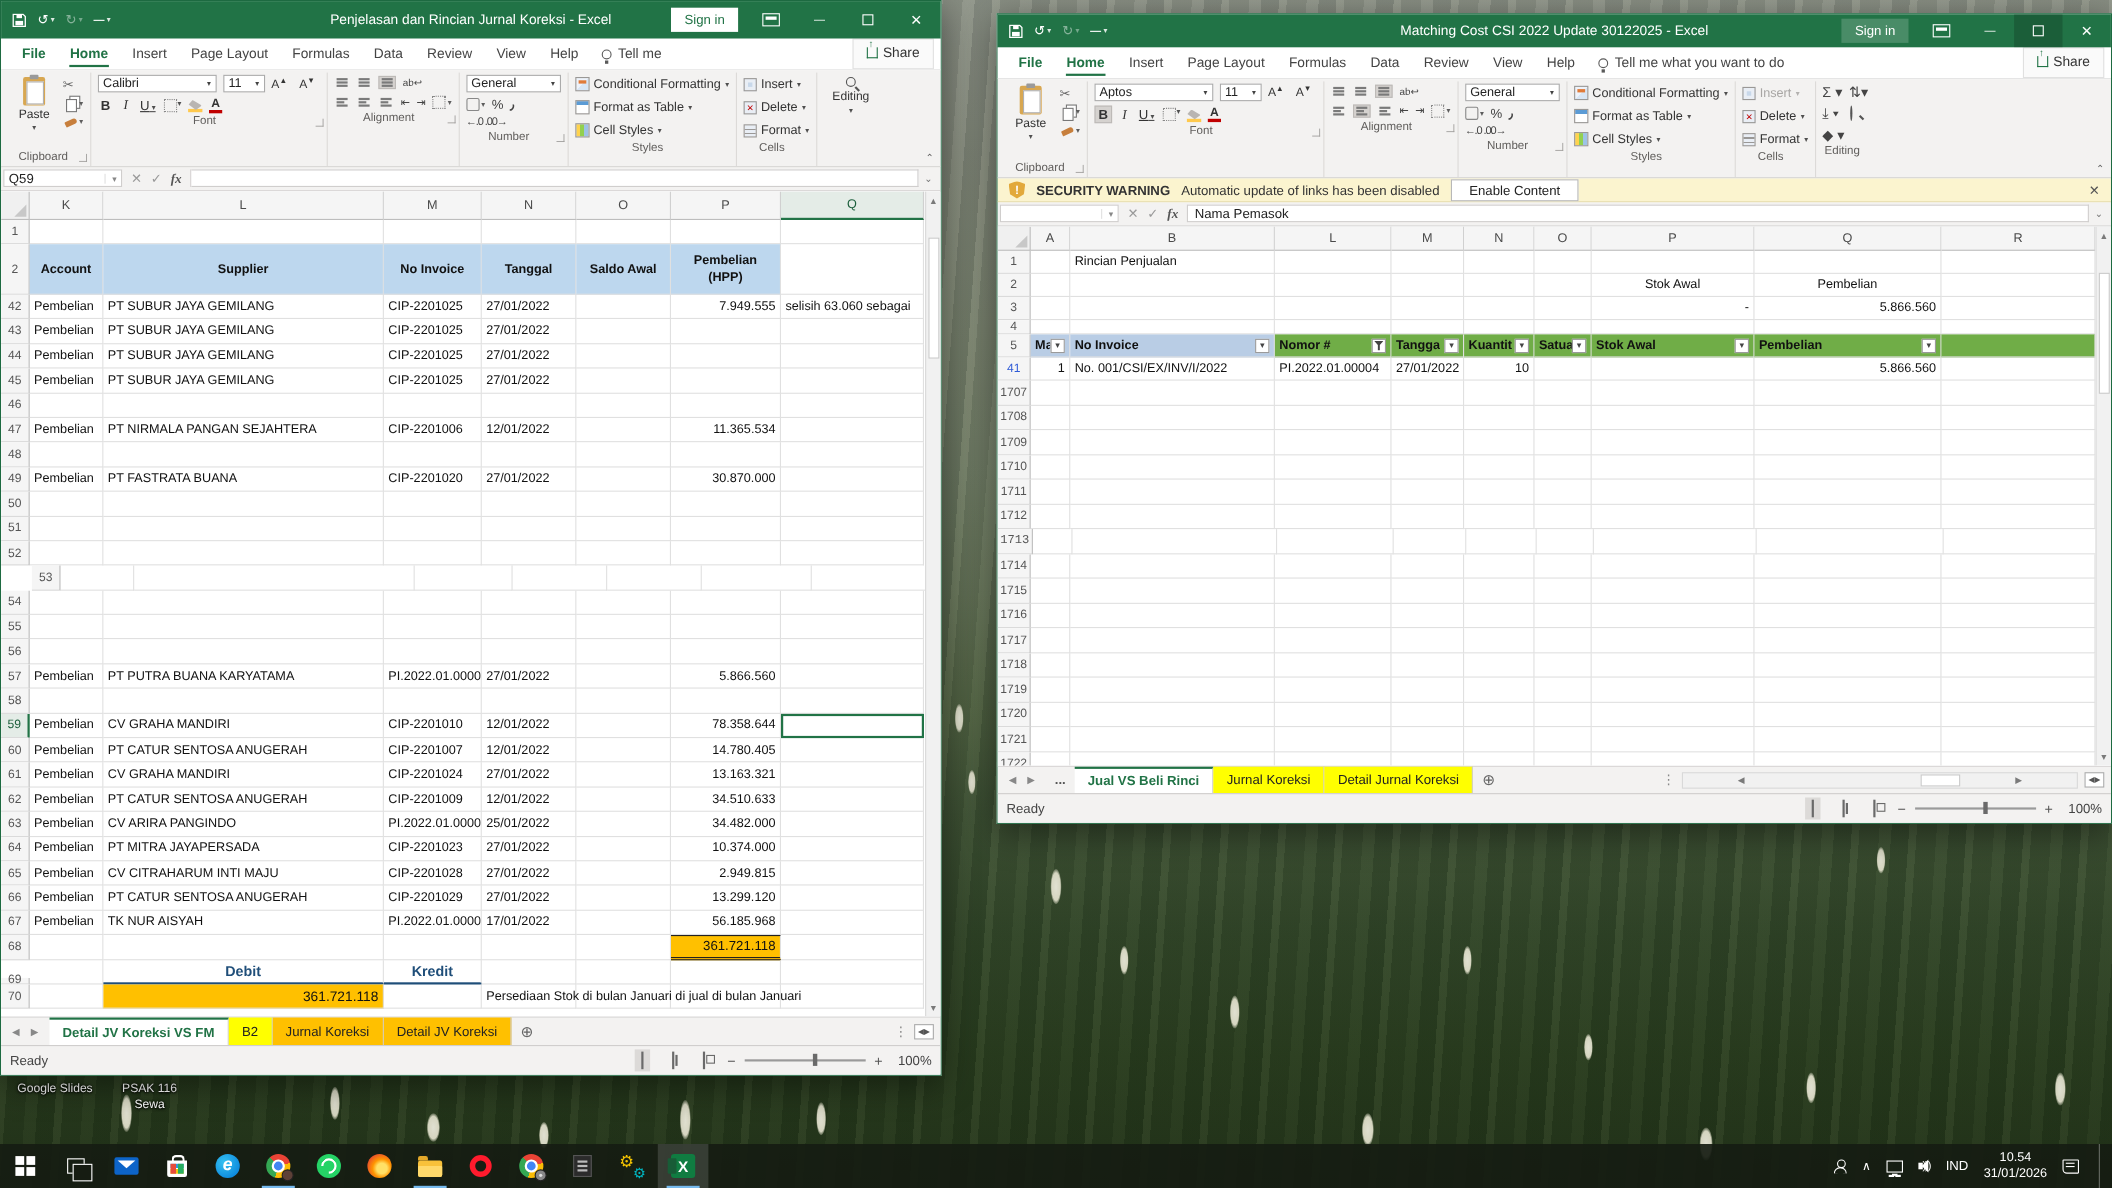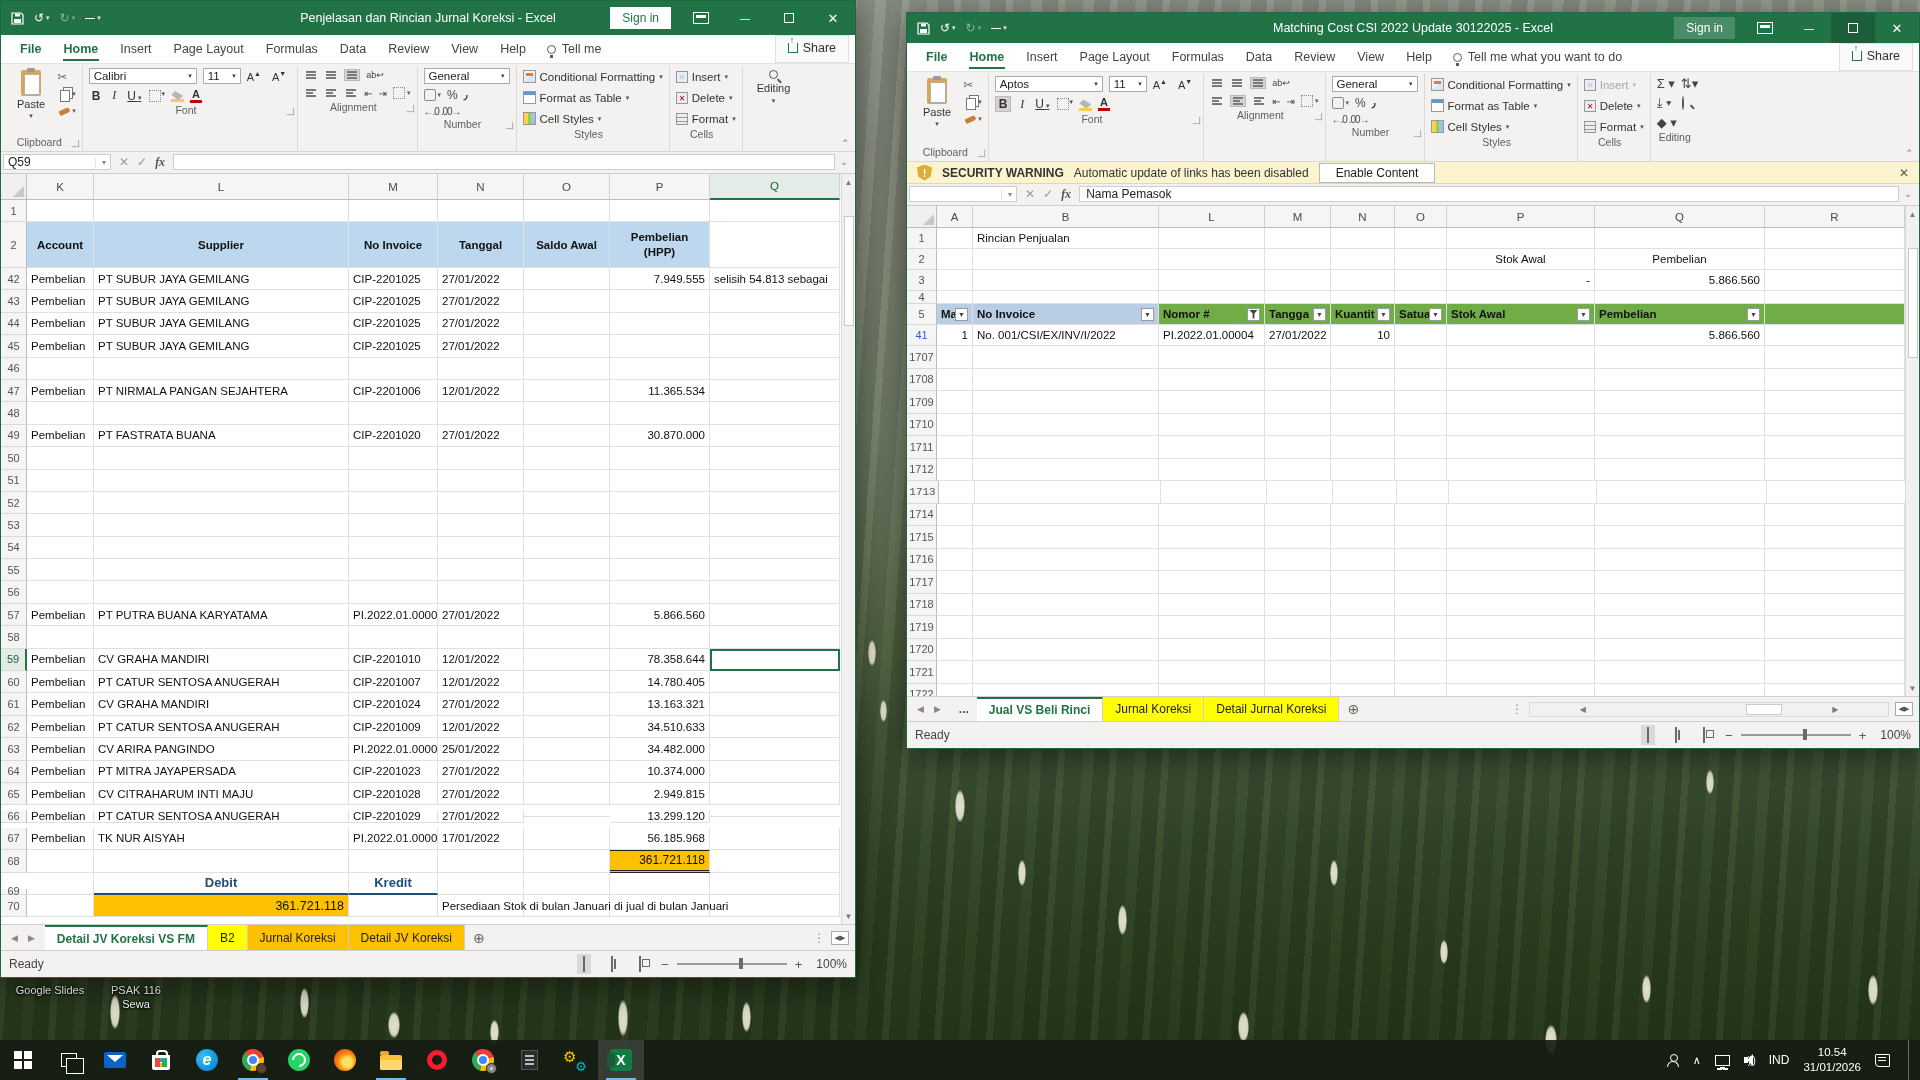--- a/index.html
+++ b/index.html
@@ -548,7 +548,7 @@
           <div class="cell" style="width: 86px;">27/01/2022</div>
           <div class="cell" style="width: 86px;"></div>
           <div class="cell r" style="width: 100px;">7.949.555</div>
-          <div class="cell spill" style="width: 130px;">selisih 54.813 sebagai</div>
+          <div class="cell spill" style="width: 130px;">selisih 63.060 sebagai</div>
         </div>
         <div class="grow" style="height: 22.4px;">
           <div class="rownum" style="width: 26px;">43</div>

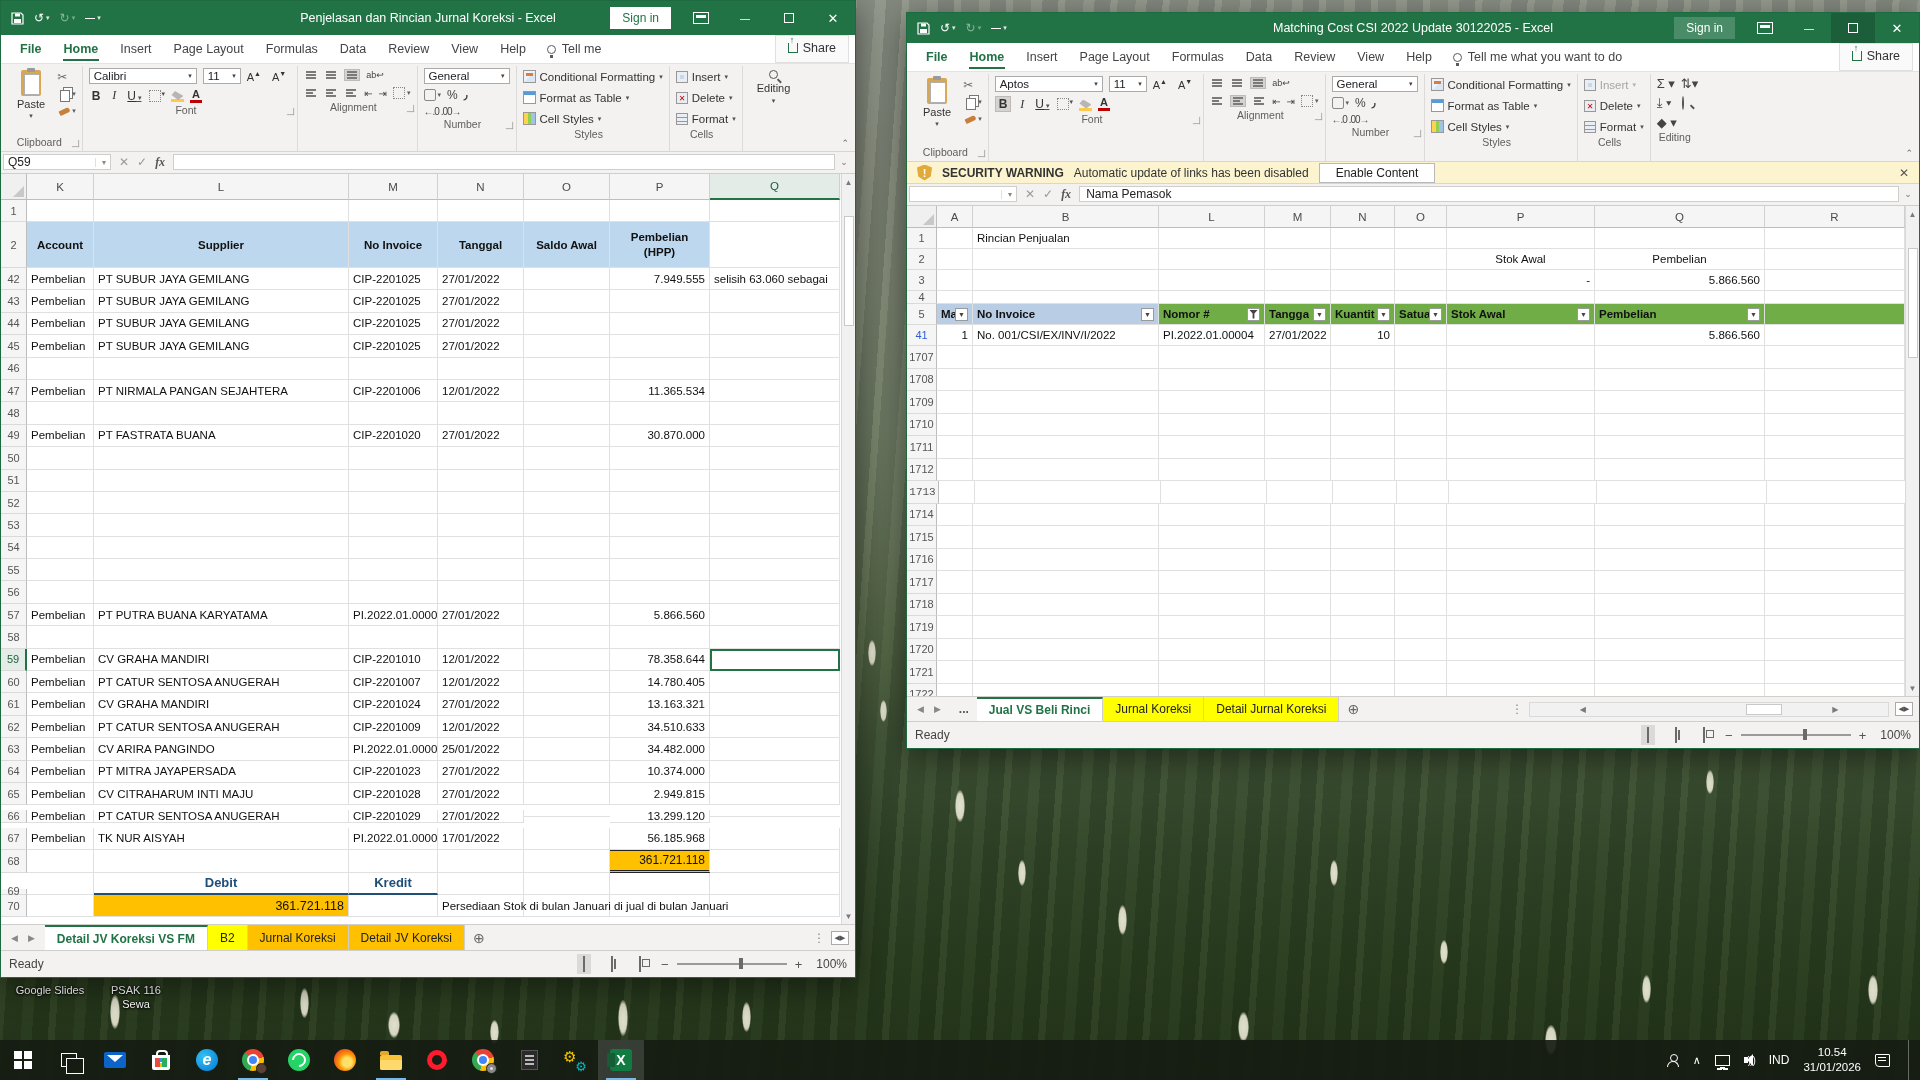--- a/index.html
+++ b/index.html
@@ -650,7 +650,7 @@
           <div class="cell" style="width: 100px;"></div>
           <div class="cell" style="width: 130px;"></div>
         </div>
-        <div class="grow" style="height: 22.4px;">
+        <div class="grow" style="height: 22.4px; margin-left: 28px;">
           <div class="rownum" style="width: 26px;">53</div>
           <div class="cell" style="width: 67px;"></div>
           <div class="cell" style="width: 255px;"></div>

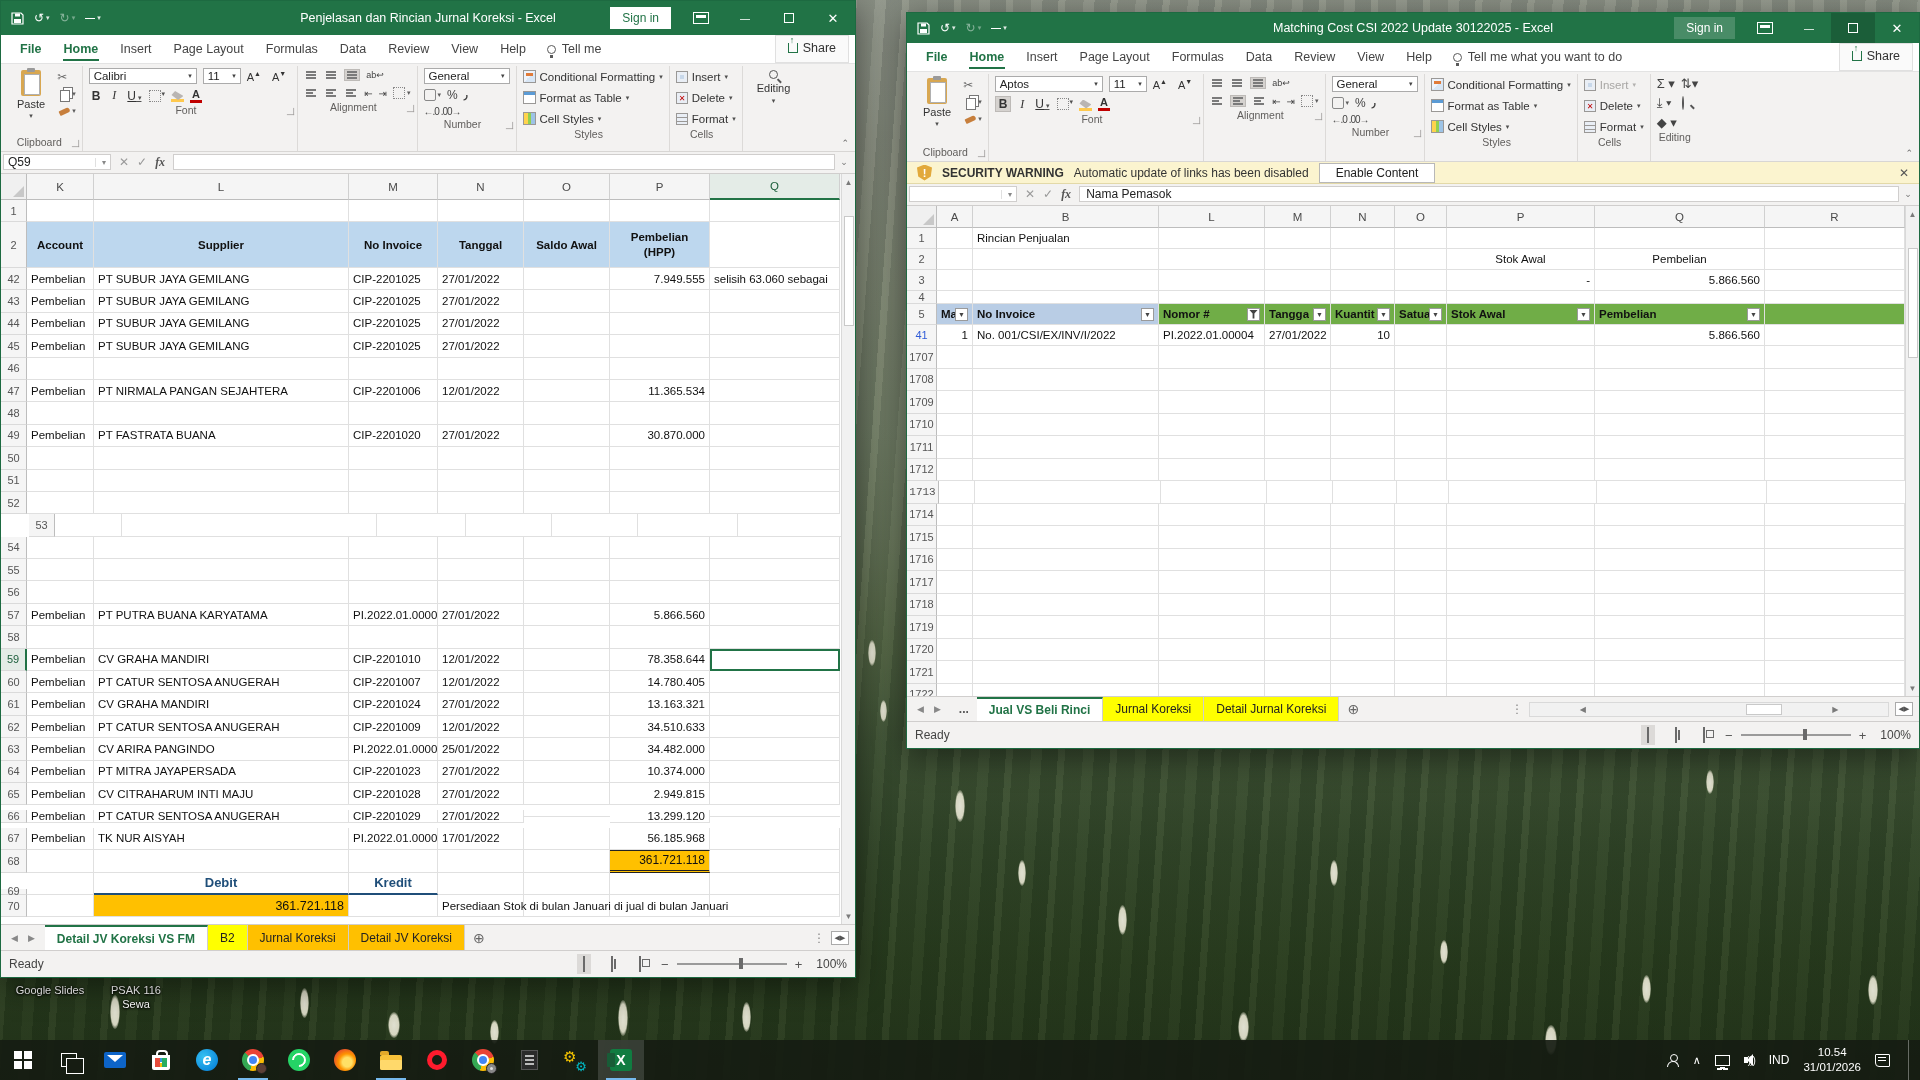--- a/index.html
+++ b/index.html
@@ -780,7 +780,7 @@
           <div class="cell r" style="width: 100px;">2.949.815</div>
           <div class="cell" style="width: 130px;"></div>
         </div>
-        <div class="grow" style="height: 22.4px; align-items: center;">
+        <div class="grow" style="height: 22.4px;">
           <div class="rownum" style="width: 26px;">66</div>
           <div class="cell" style="width: 67px;">Pembelian</div>
           <div class="cell" style="width: 255px;">PT CATUR SENTOSA ANUGERAH</div>

